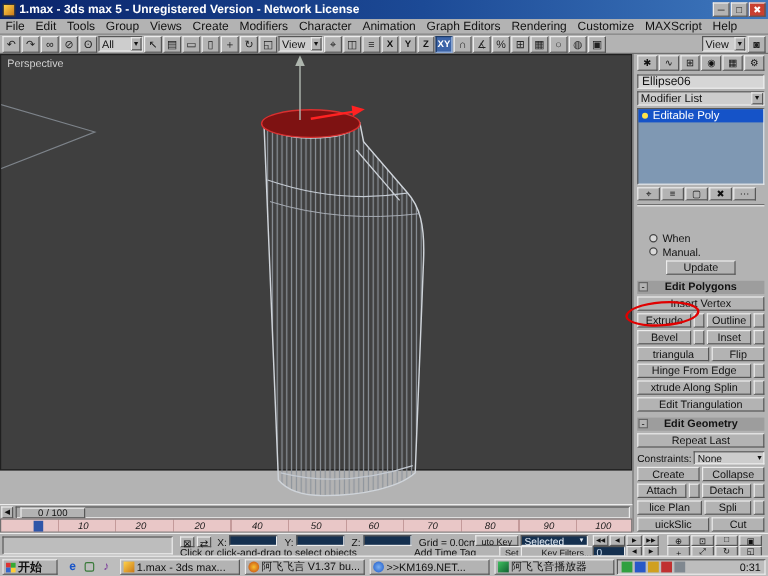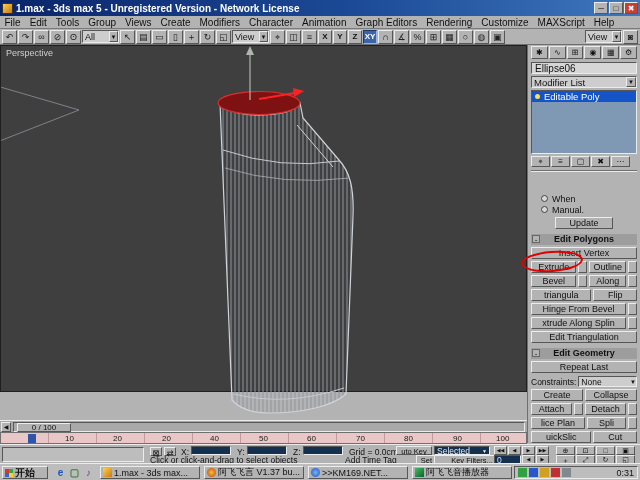--- a/index.html
+++ b/index.html
@@ -257,7 +257,7 @@
   <div class="prow">
     <span class="pbtn raised" style="flex:1.25">Bevel</span>
     <span class="setbox raised"></span>
-    <span class="pbtn raised">Along</span>
+    <span class="pbtn raised">Inset</span>
     <span class="setbox raised"></span>
   </div>
   <div class="prow">

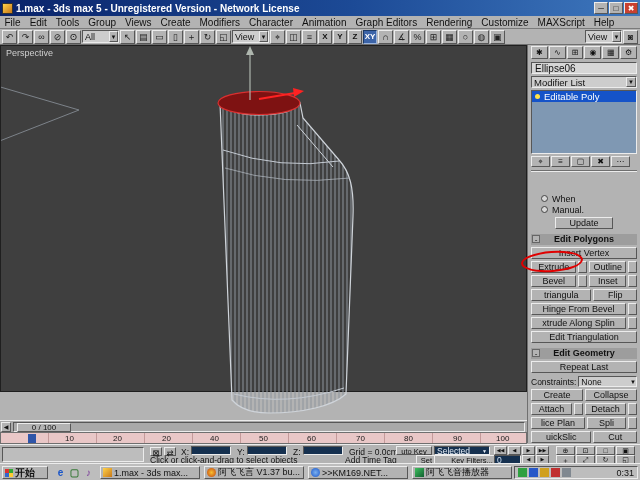--- a/index.html
+++ b/index.html
@@ -265,7 +265,7 @@
     <span class="pbtn raised">Flip</span>
   </div>
   <div class="prow">
-    <span class="pbtn raised">Hinge From Bevel</span>
+    <span class="pbtn raised">Hinge From Edge</span>
     <span class="setbox raised"></span>
   </div>
   <div class="prow">

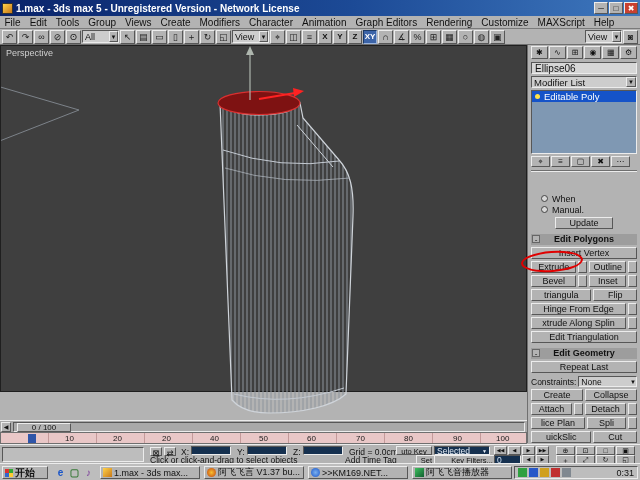--- a/index.html
+++ b/index.html
@@ -71,7 +71,7 @@
   .ts-channel { position:absolute; left:13px; top:1px; right:2px; height:10px; }
   .ts-handle { position:absolute; left:3px; top:0; width:54px; height:9px; font-size:8px; line-height:8px; text-align:center; }
   .trackbar { position:absolute; left:0; top:432px; width:527px; height:12px; background:#e9c7c7; border:1px solid #6f6f6f;
-    background-image:repeating-linear-gradient(90deg, transparent 0 47px, #c49a9a 47px 48px); }
+    background-image:repeating-linear-gradient(90deg, transparent 0 47px, #c49a9a 47px 48px);font-style:italic; }
   .tk { position:absolute; top:1px; font-size:8px; color:#1a1a1a; }
   .tk1{left:64px}.tk2{left:112px}.tk3{left:161px}.tk4{left:209px}.tk5{left:258px}
   .tk6{left:306px}.tk7{left:355px}.tk8{left:403px}.tk9{left:452px}.tk10{left:495px}

